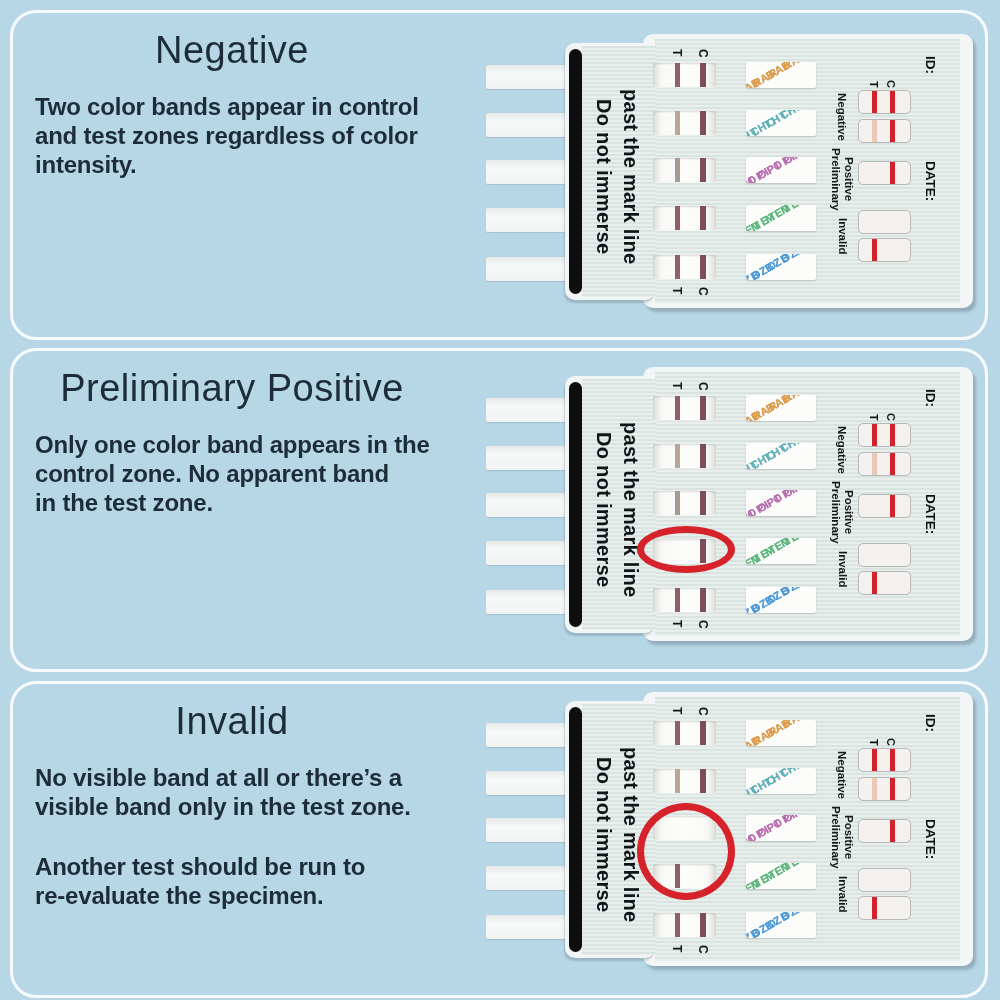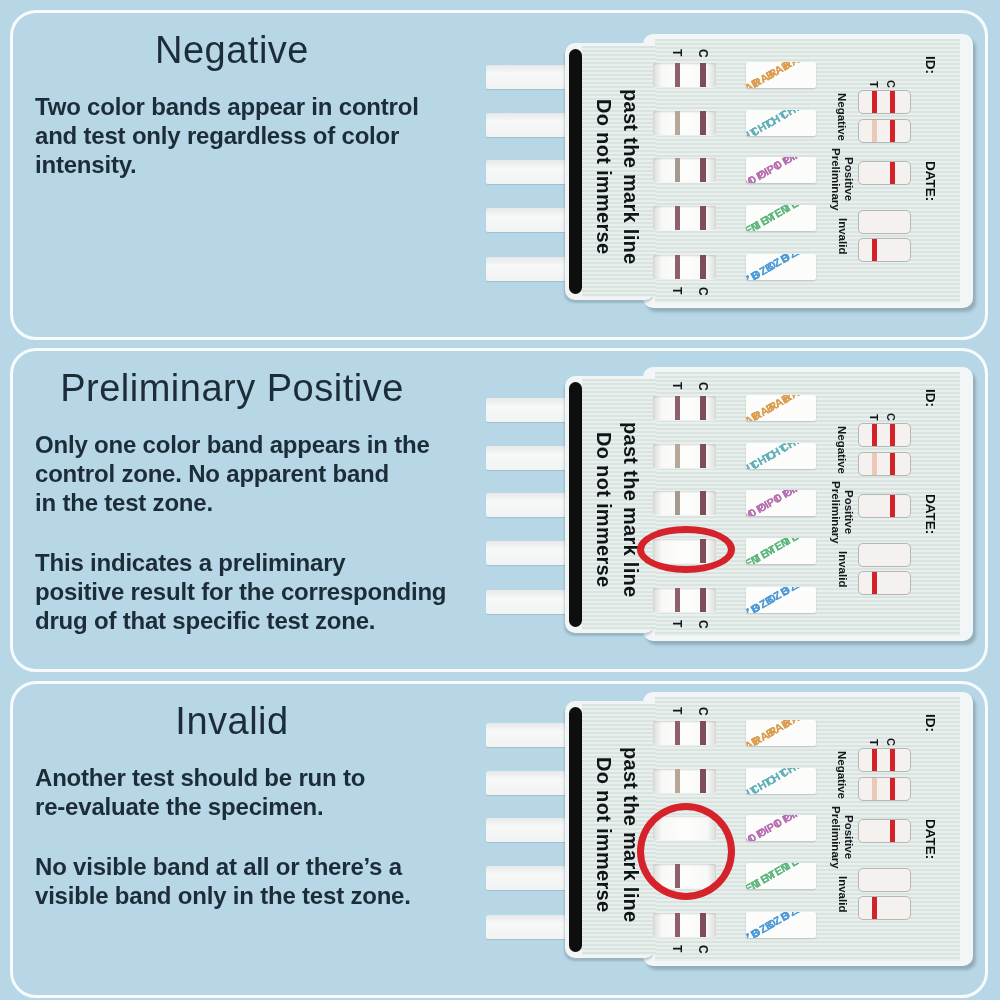--- a/index.html
+++ b/index.html
@@ -92,7 +92,7 @@
     <div class="textcol">
       <div class="ptitle">Negative</div>
       <div class="ptext">Two color bands appear in control
-and test only regardless of color
+and test zones regardless of color
 intensity.</div>
     </div>
     <div class="device" id="device-0" style="top:21px">

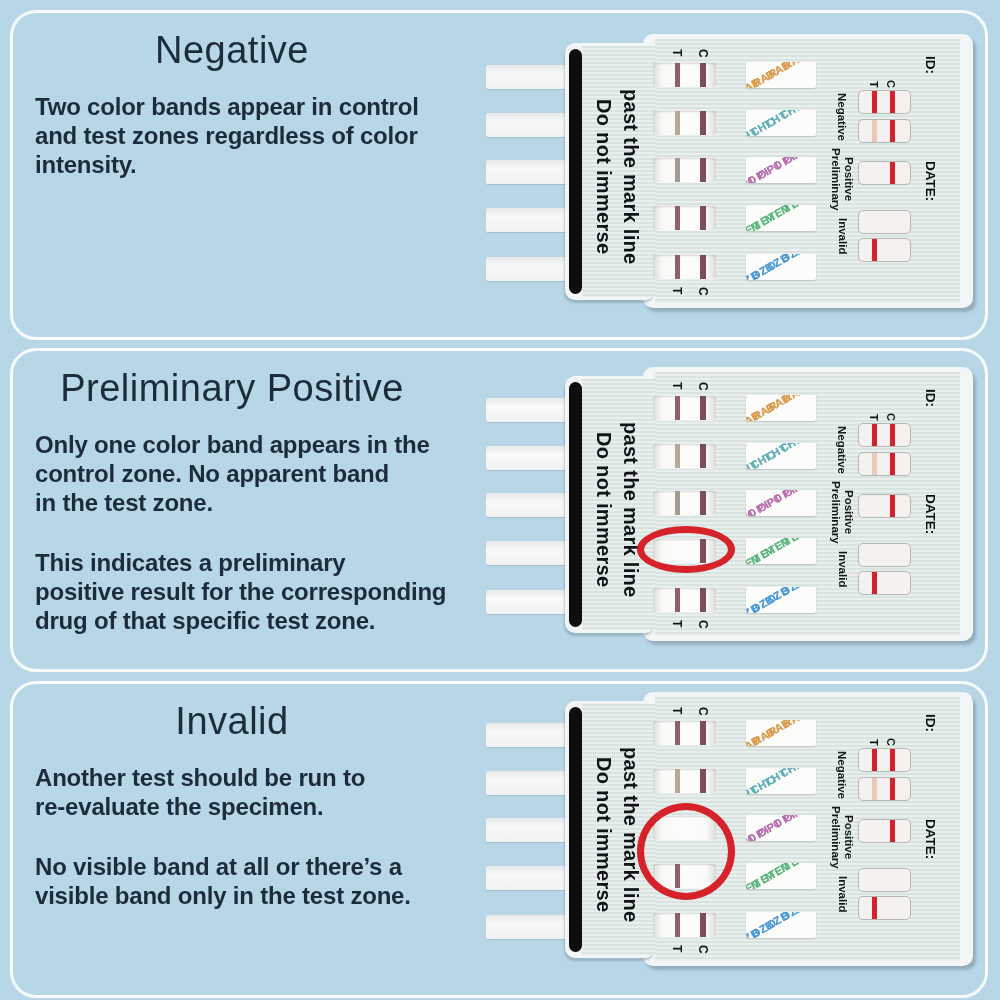--- a/index.html
+++ b/index.html
@@ -203,9 +203,6 @@
       <div class="ptext">Only one color band appears in the
 control zone. No apparent band
 in the test zone.</div>
-      <div class="ptext">This indicates a preliminary
-positive result for the corresponding
-drug of that specific test zone.</div>
     </div>
     <div class="device" id="device-1" style="top:16px">
         <div class="strip" style="top: 31px;"></div>

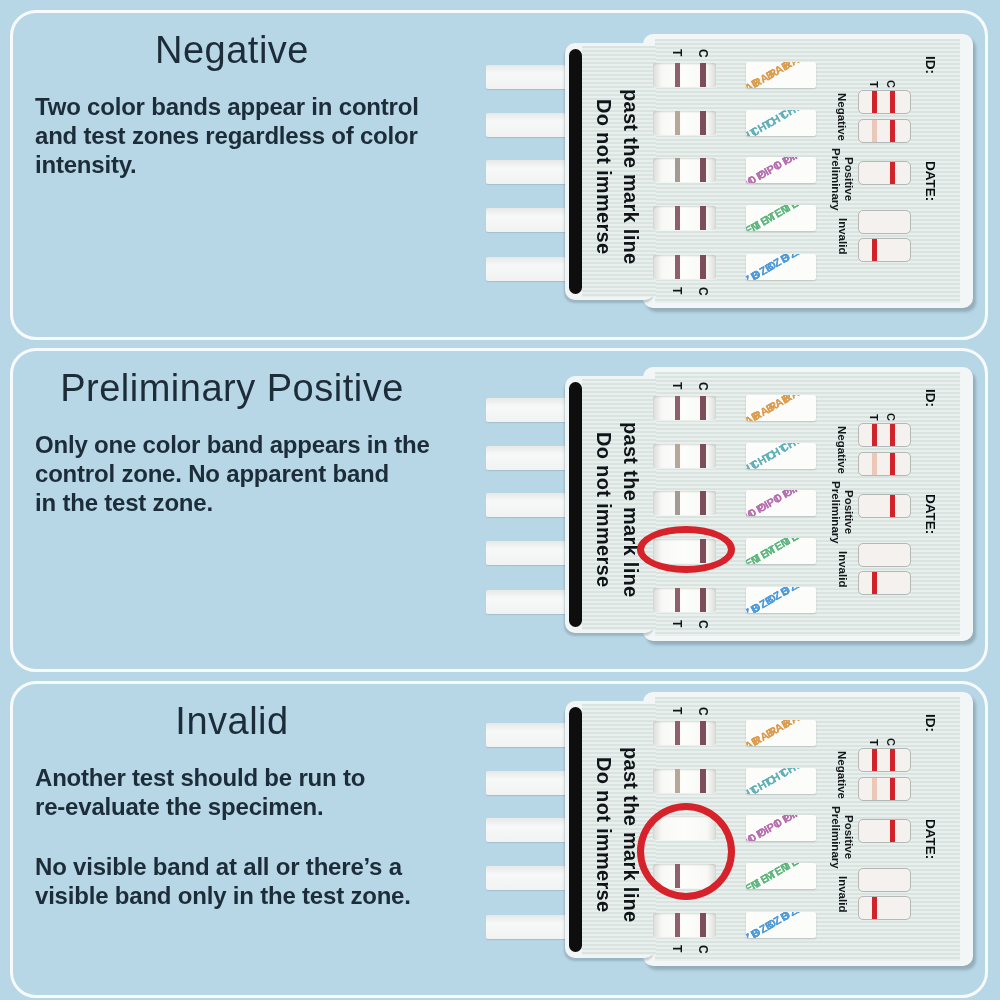--- a/index.html
+++ b/index.html
@@ -309,10 +309,10 @@
   <div class="panel" id="panel-2">
     <div class="textcol">
       <div class="ptitle">Invalid</div>
+      <div class="ptext">No visible band at all or there’s a
+visible band only in the test zone.</div>
       <div class="ptext">Another test should be run to
 re-evaluate the specimen.</div>
-      <div class="ptext">No visible band at all or there’s a
-visible band only in the test zone.</div>
     </div>
     <div class="device" id="device-2" style="top:8px">
         <div class="strip" style="top: 31px;"></div>

